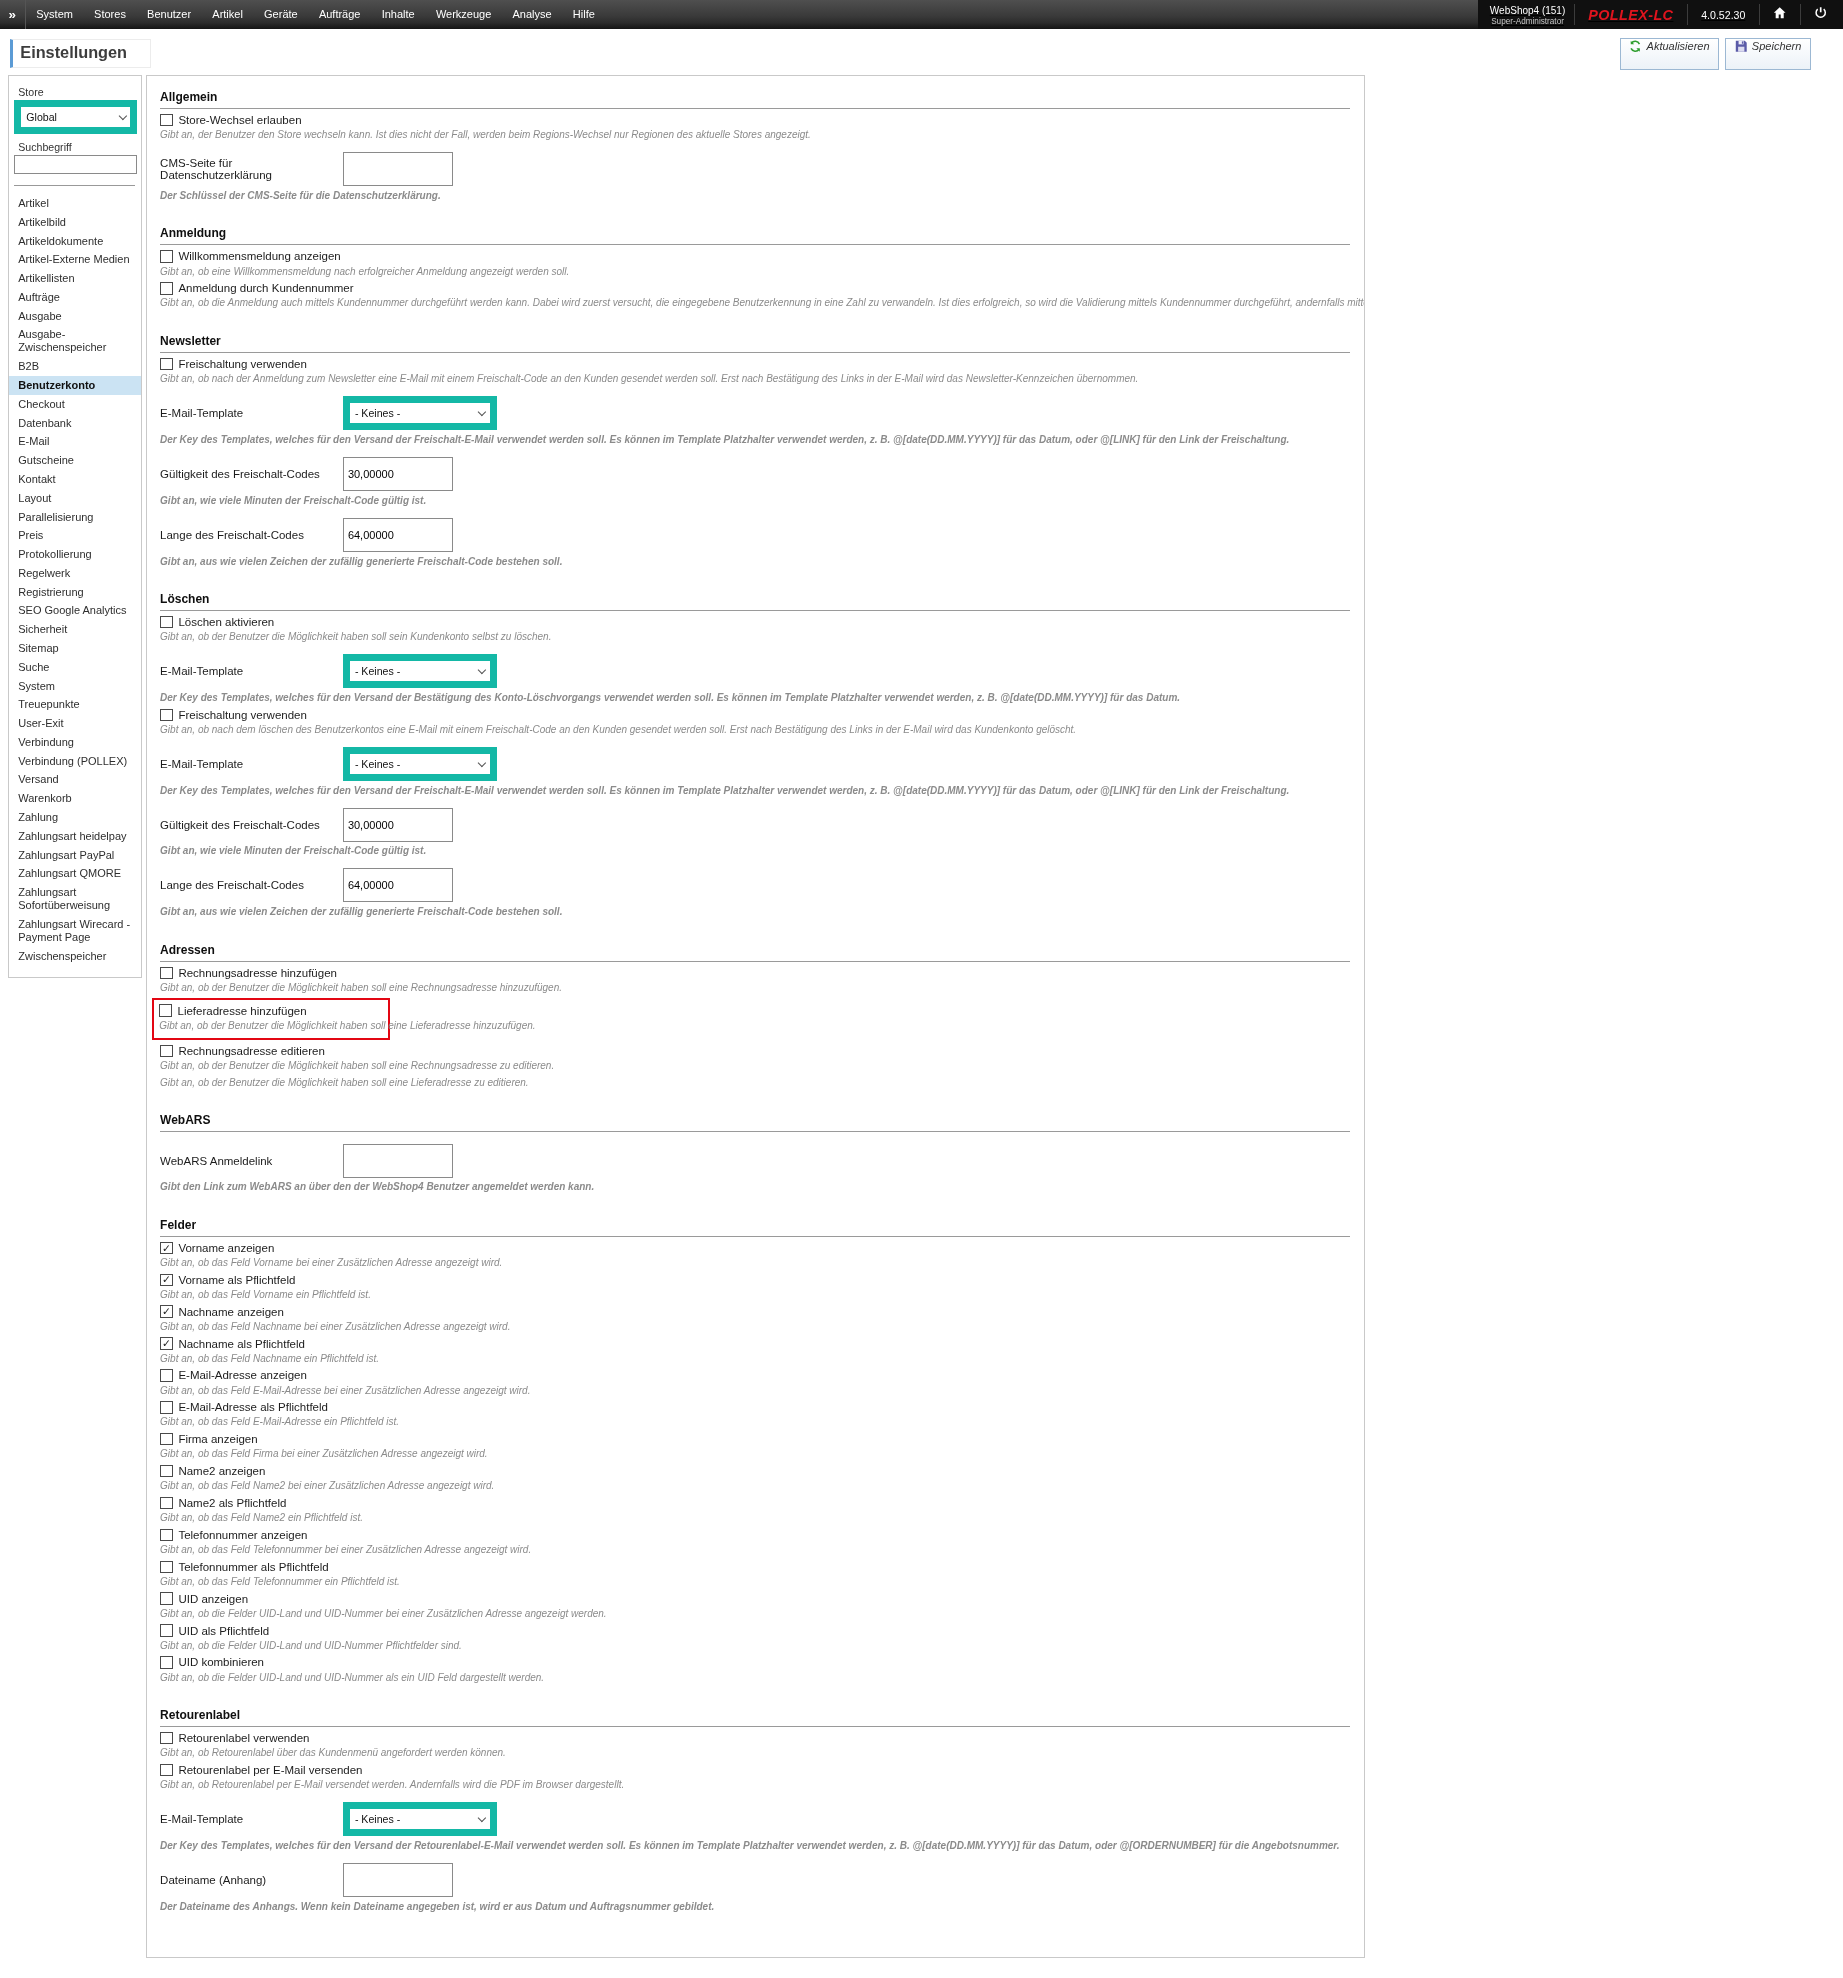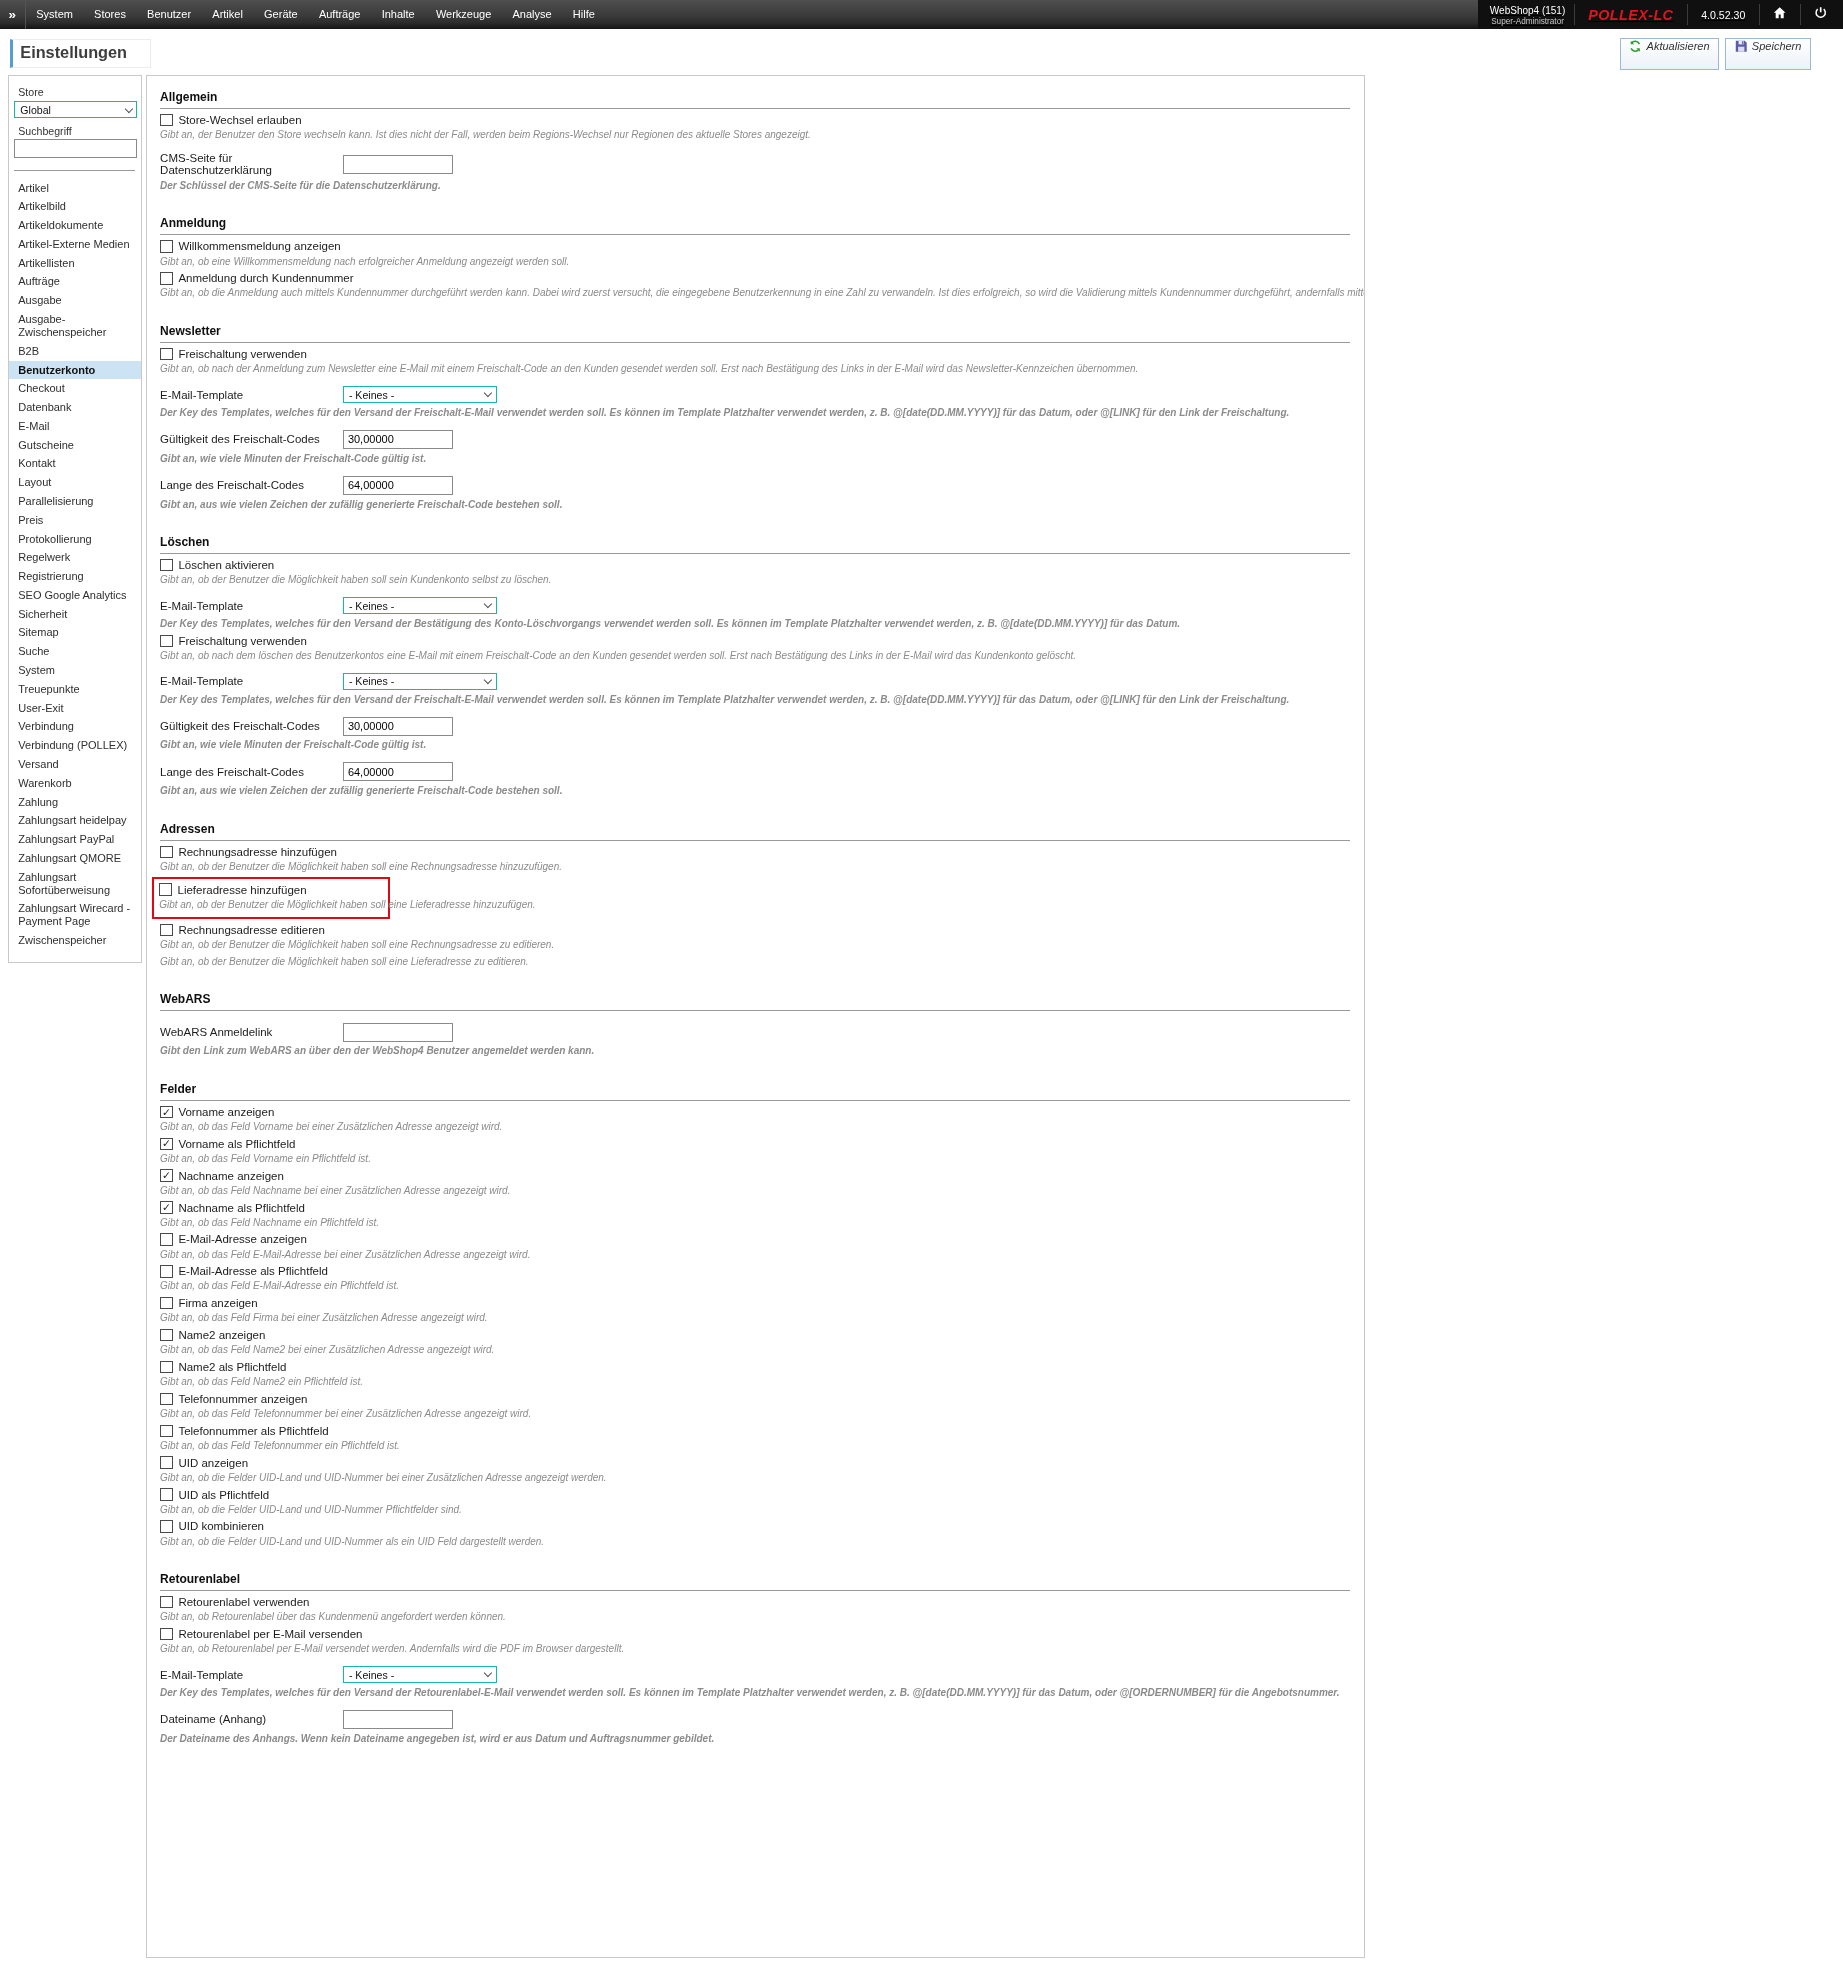--- a/index.html
+++ b/index.html
@@ -31,8 +31,8 @@
   .content { position:relative; padding:0 7.7px; }
   .sidebar { position:absolute; top:0; left:7.7px; width:134px; border:1px solid #c9c9c9; background:#fff; padding:7.7px 0 11.5px; }
   .side-label { font-size:10.6px; color:#333; margin:1.9px 9.6px; }
-  .select-box { display:inline-flex; align-items:center; justify-content:space-between; border:1px solid #14b8a6;
-                background:#fff; height:17px; padding:0 4.8px; cursor:pointer; }
+  .select-box { display:inline-flex; align-items:center; justify-content:space-between; border:7px solid #14b8a6;
+                background:#fff; height:34px; padding:0 4.8px; cursor:pointer; }
   .select-value { font-size:10.6px; color:#111; white-space:nowrap; }
   .chev { width:5.8px; height:5.8px; border-right:1px solid #555; border-bottom:1px solid #555; transform:rotate(45deg); margin-top:-2.9px; flex:none; }
   .store-select { margin:0 5.8px 4.8px; width:123px; }

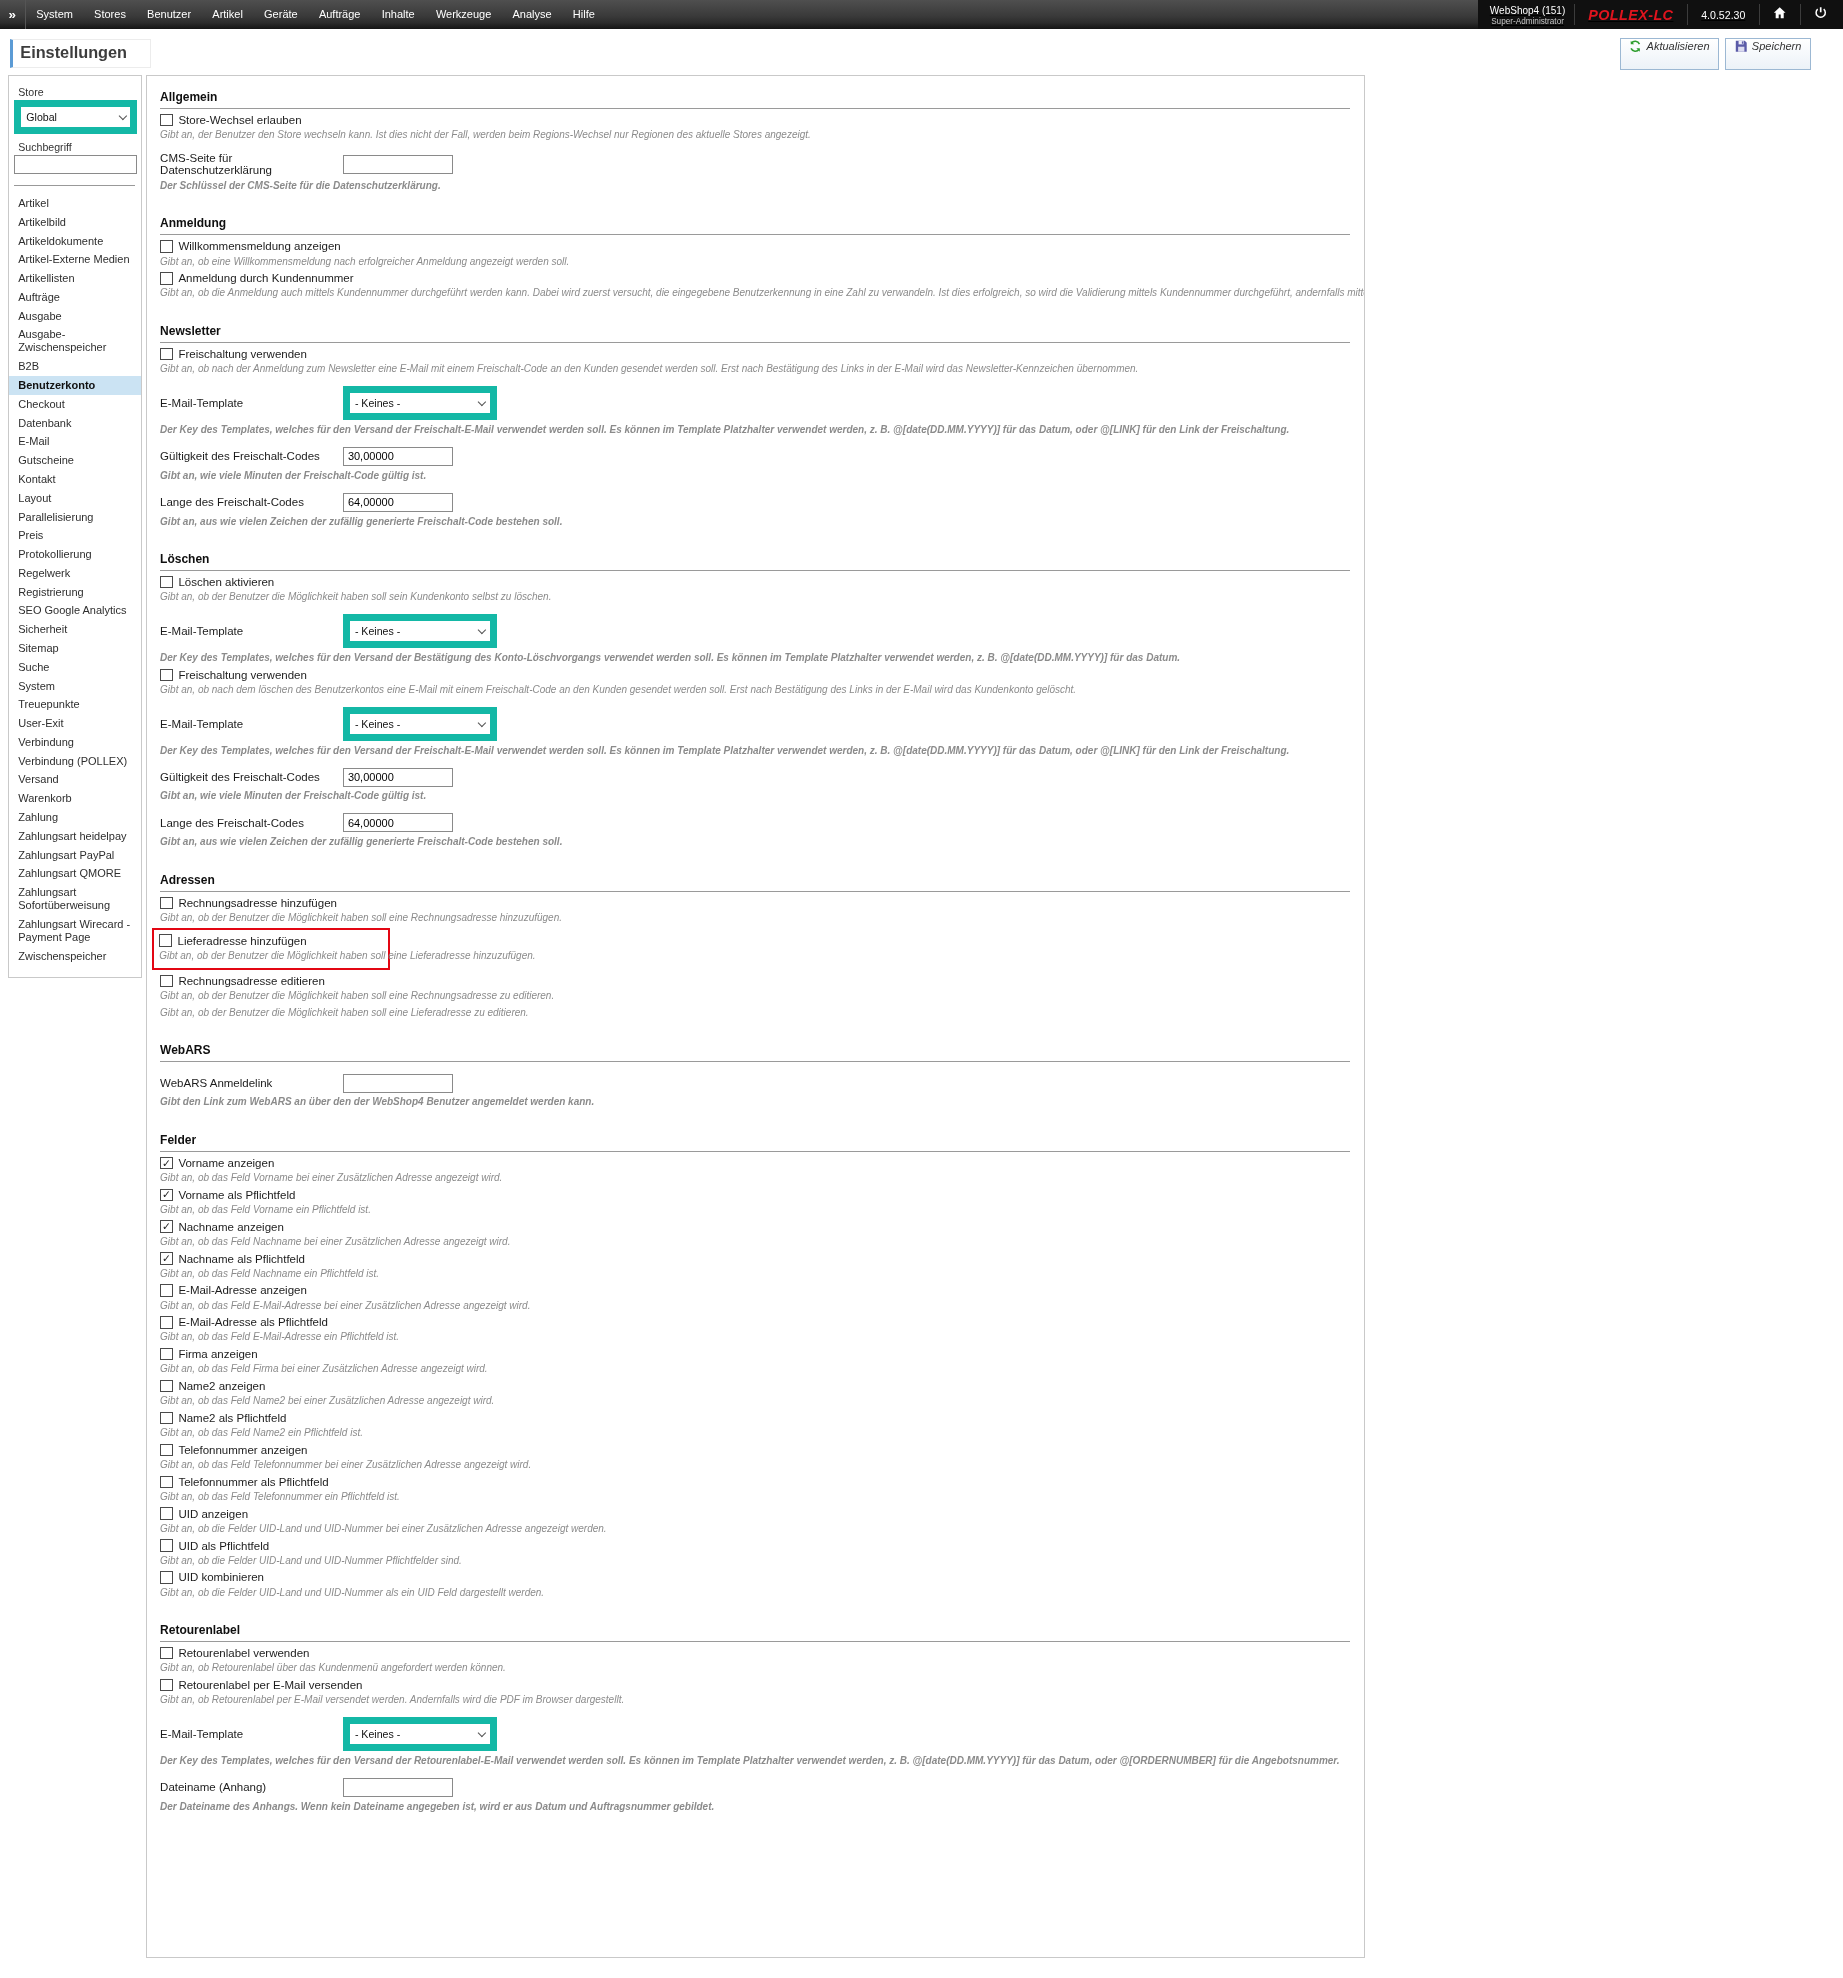--- a/index.html
+++ b/index.html
@@ -59,7 +59,7 @@
   .field-row { margin-top:11.5px; }
   .field-line { display:flex; align-items:center; }
   .field-label { width:183px; font-size:11.5px; color:#1c1c1c; flex:none; }
-  .text-input { width:110px; height:19px; border:1px solid #8a8a8a; font-size:11px; padding:0 3.8px; font-family:inherit; }
+  .text-input { width:110px; height:34px; border:1px solid #8a8a8a; font-size:11px; padding:0 3.8px; font-family:inherit; }
   .select-wide { width:154px; }
   .field-desc { margin-top:3.8px;font-weight:bold; }
 

